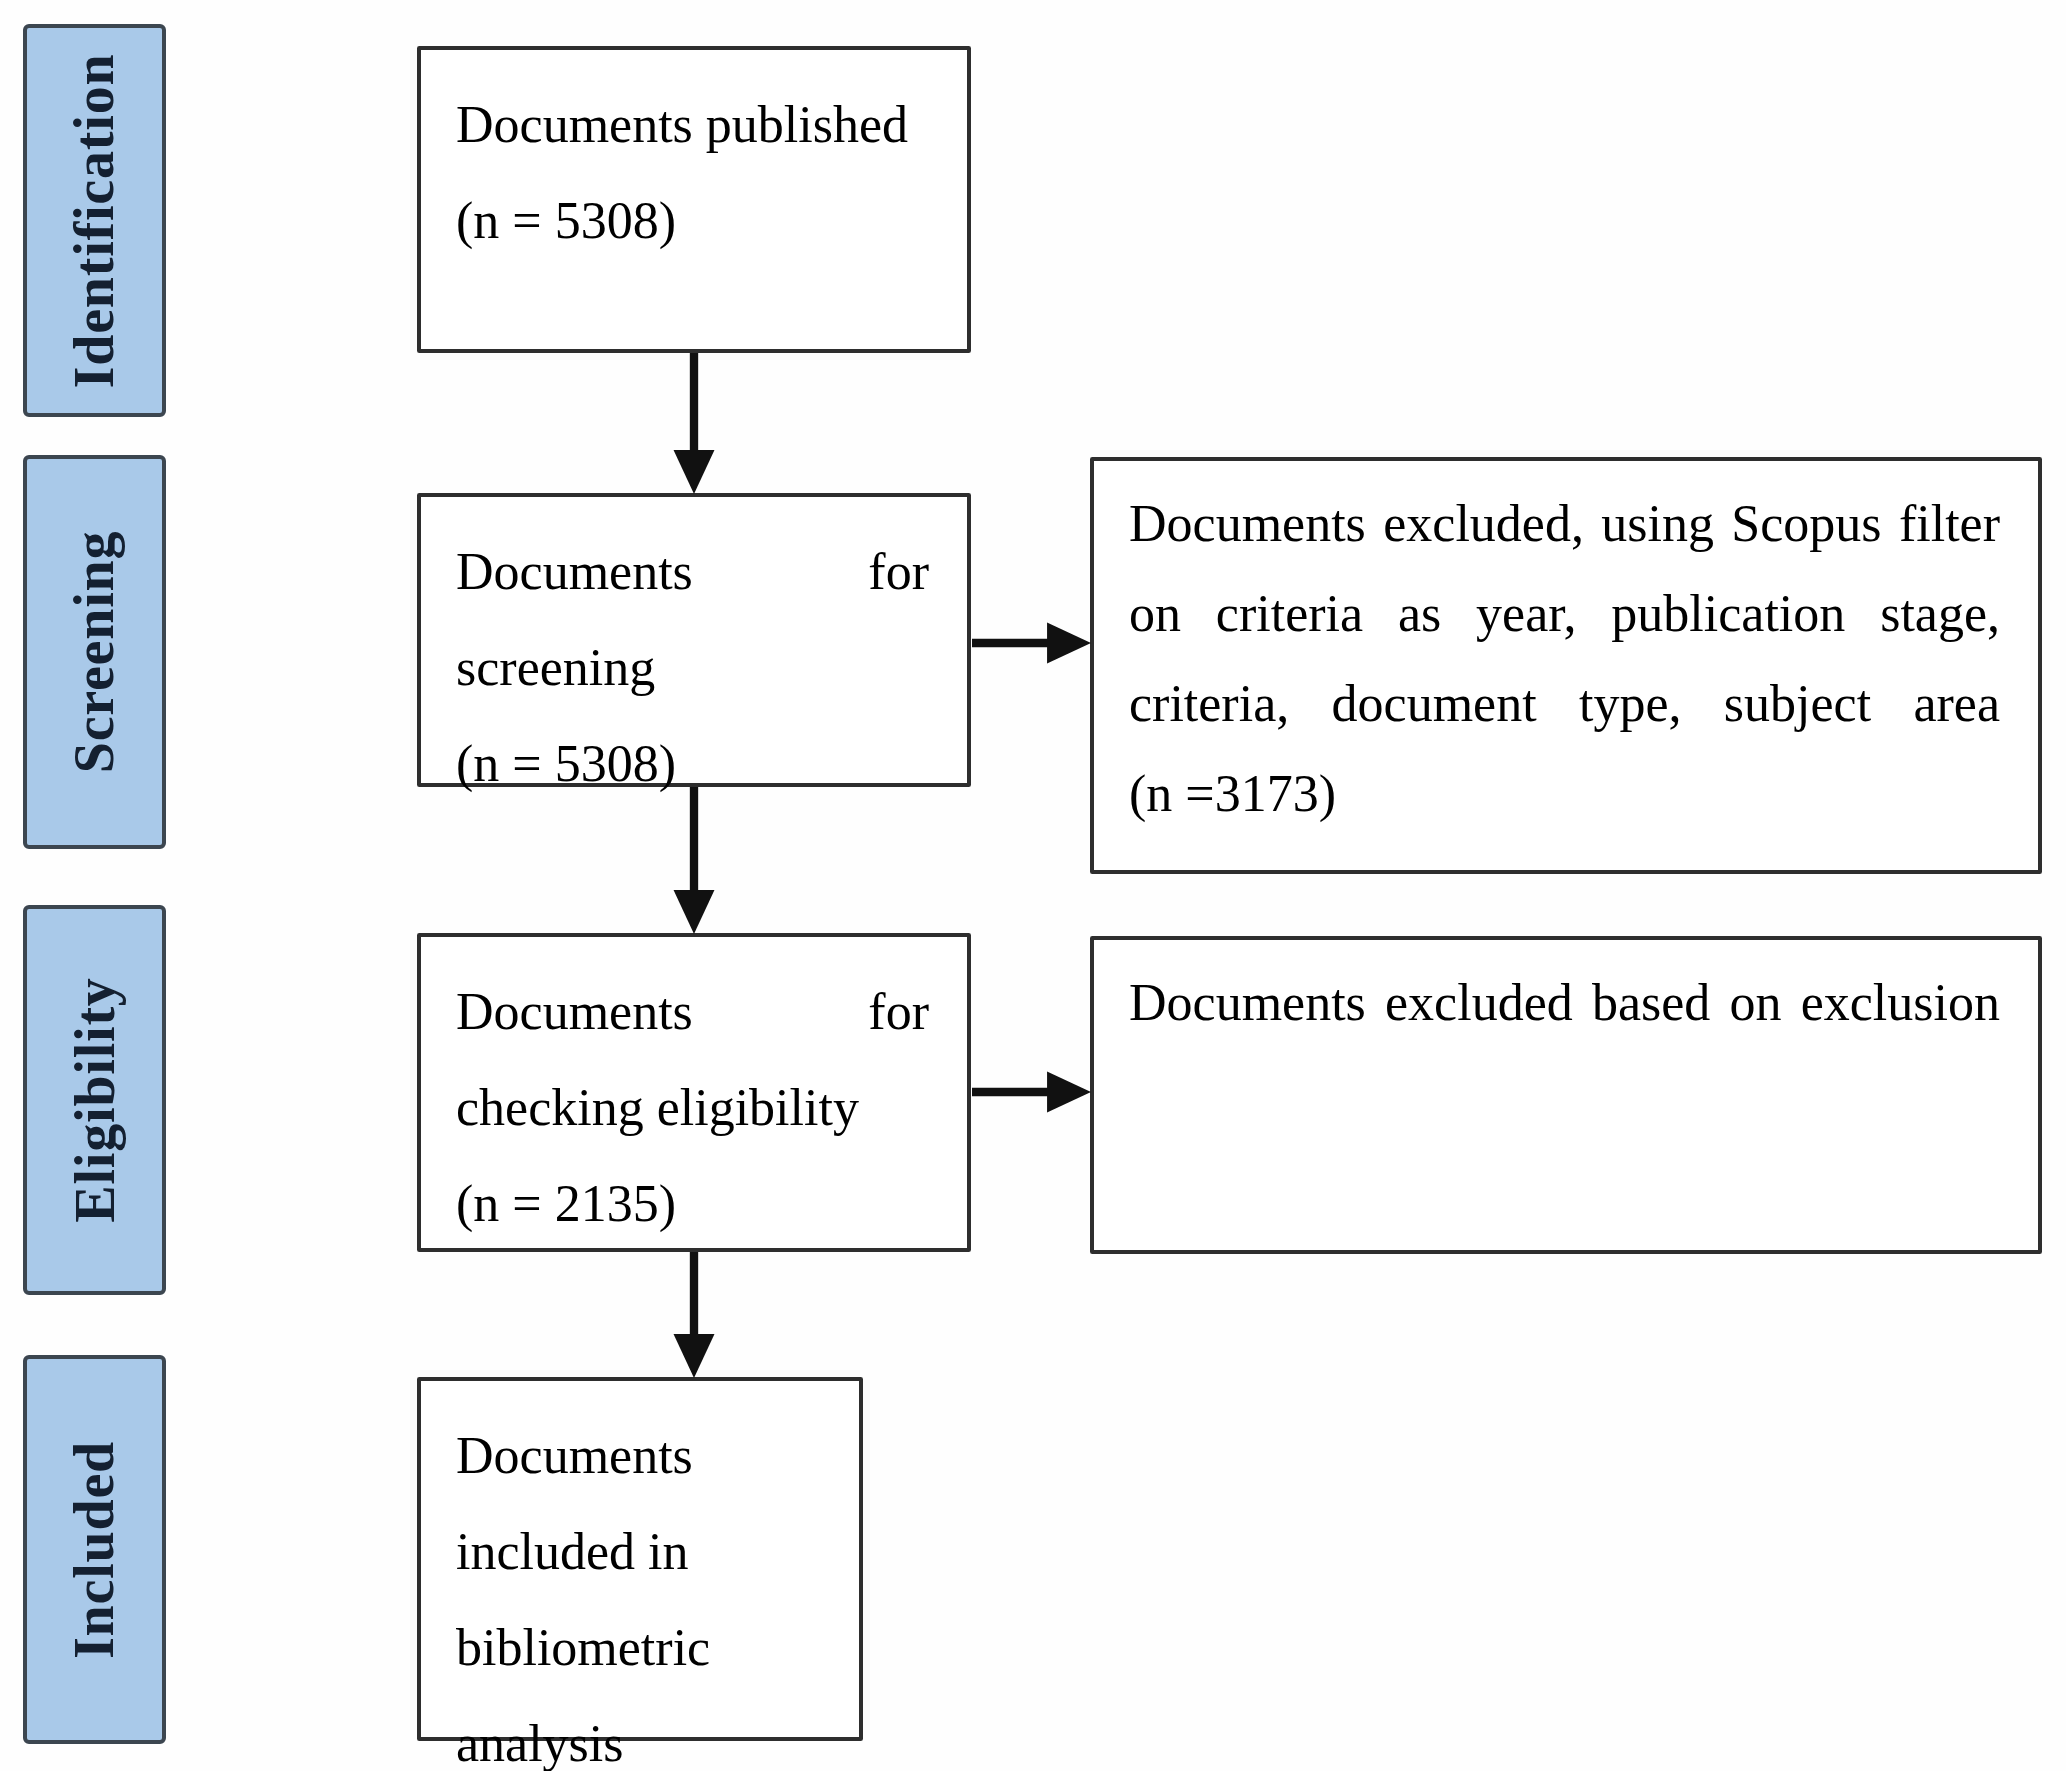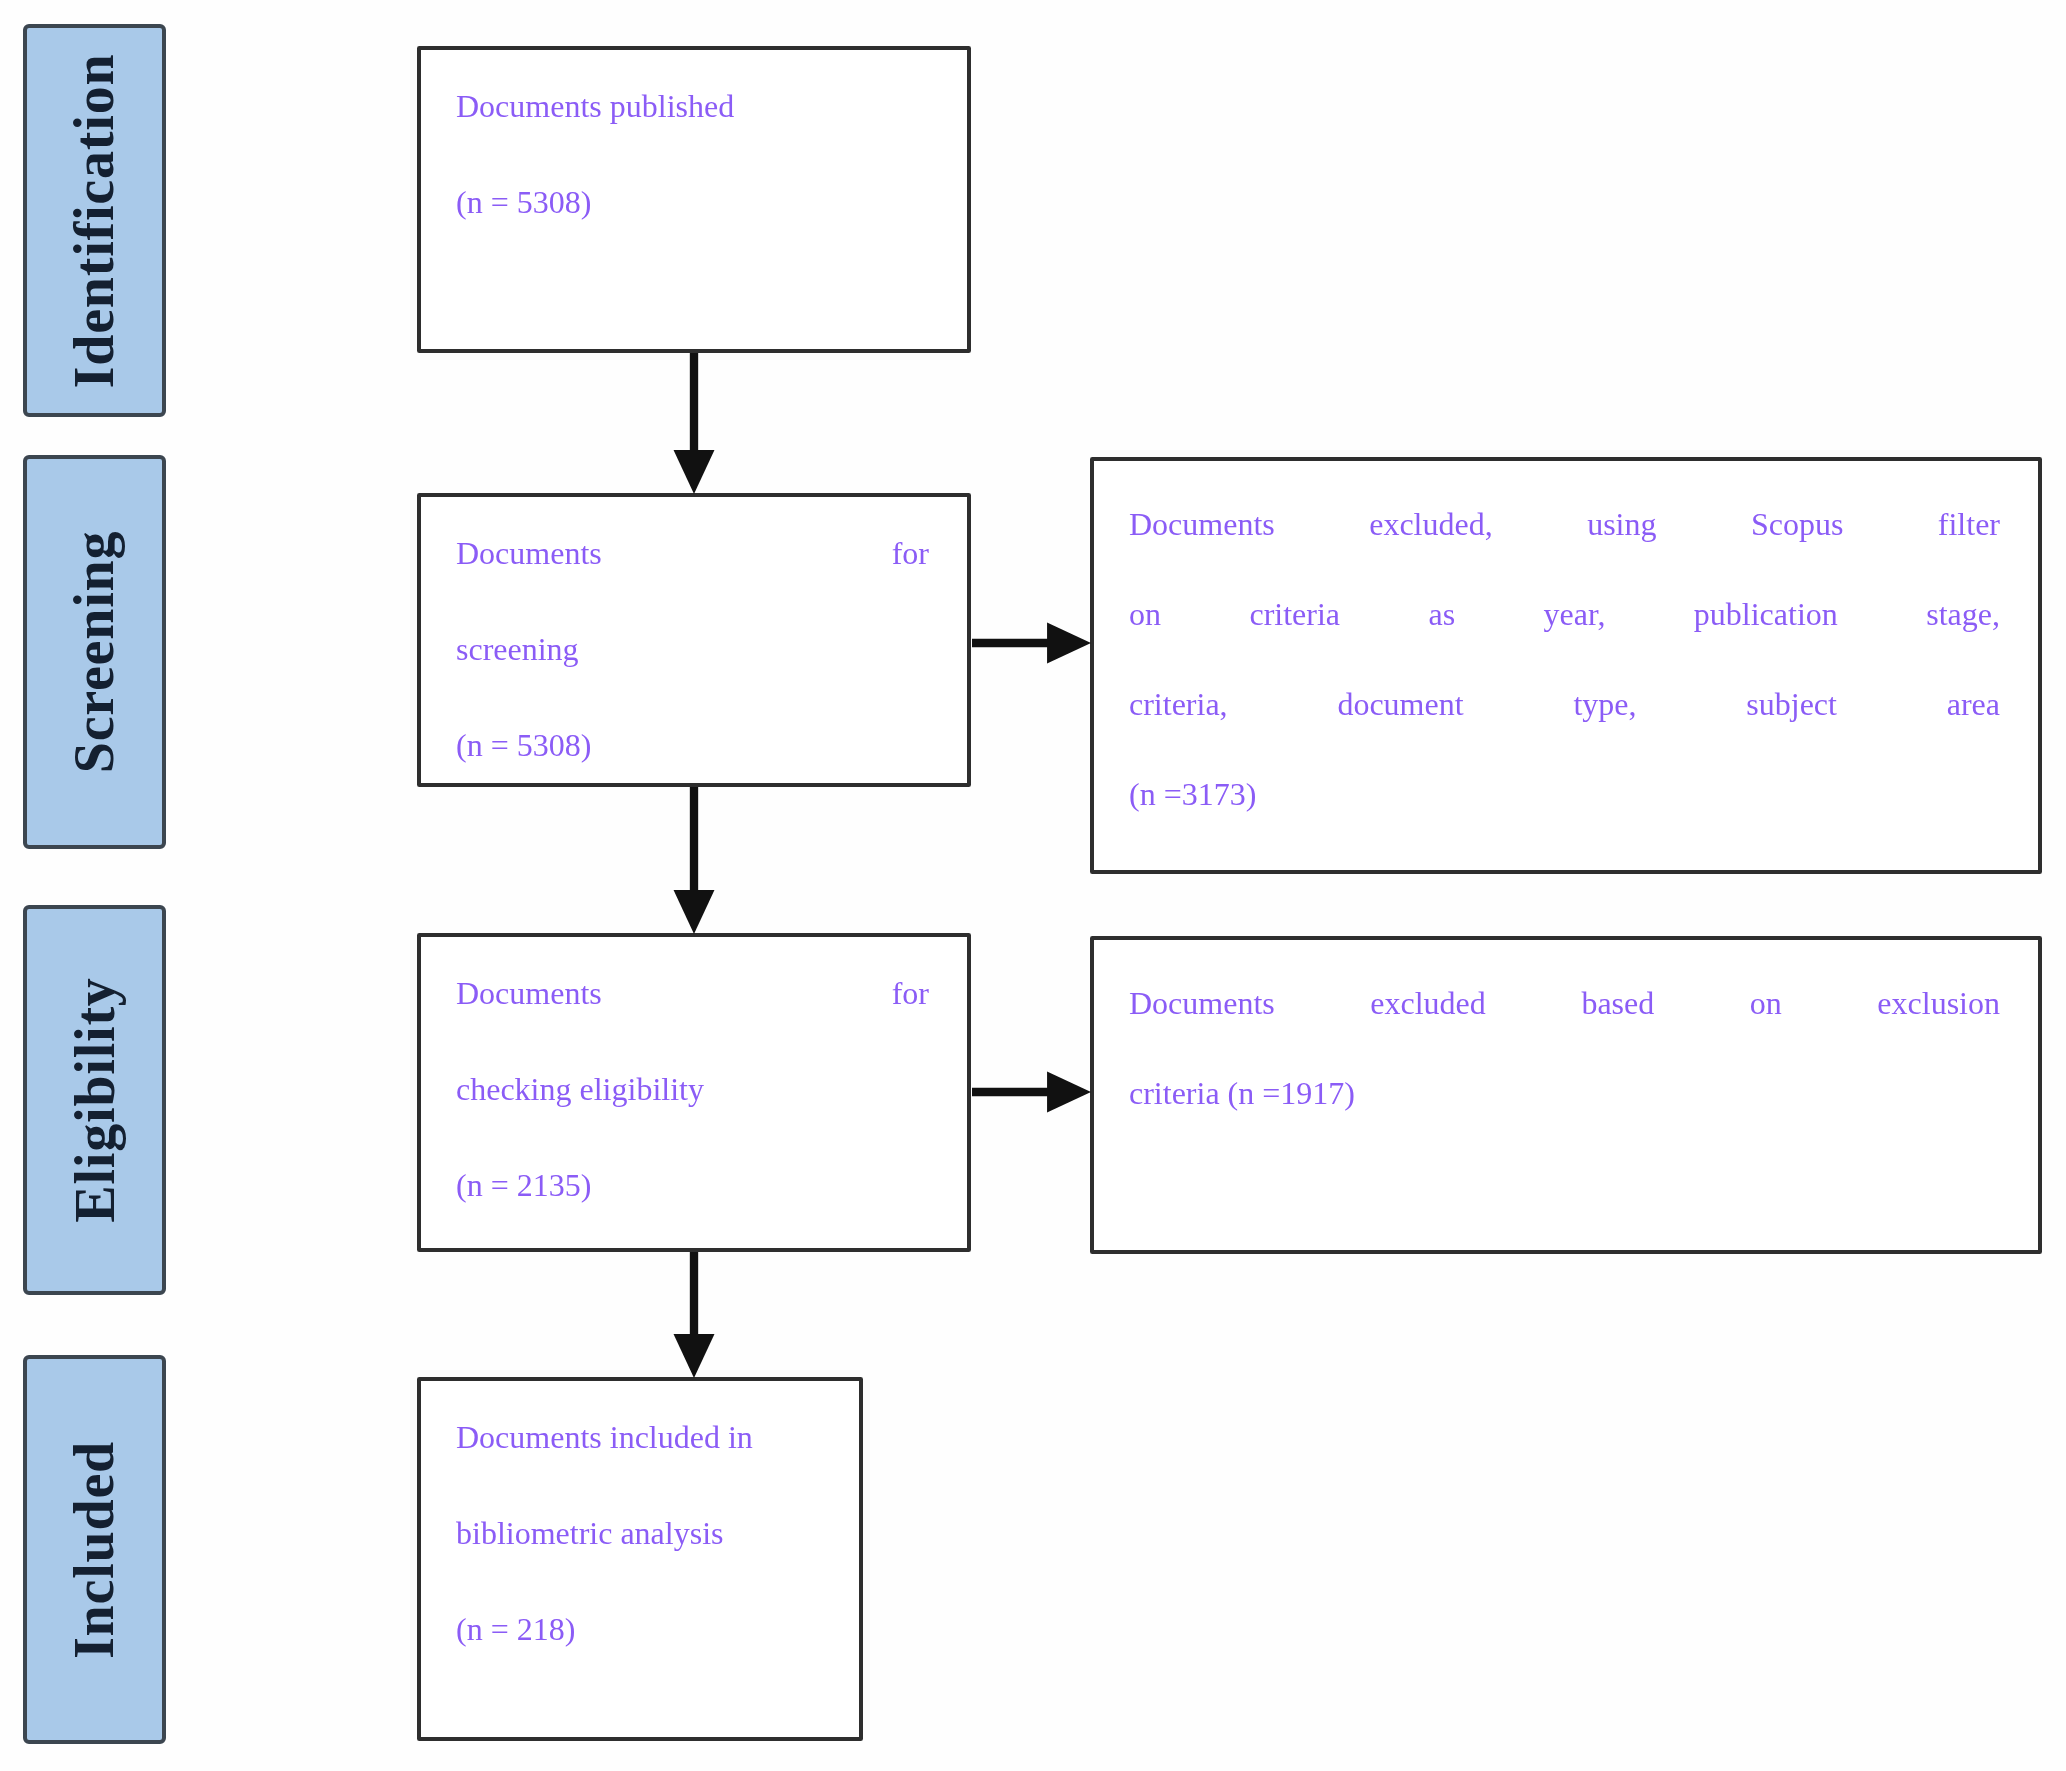--- a/index.html
+++ b/index.html
@@ -51,9 +51,9 @@
     border:4.6px solid var(--box-border);
     border-radius:2.3px;
     box-sizing:border-box;
-    font-size:32px;
-    color:#8b5cf6;
-    padding:8px 38px 0 35px;
+    font-size:52px;
+    color:#000000;
+    padding:27px 38px 0 35px;
     line-height:96px;
   }
   .fbox .just{

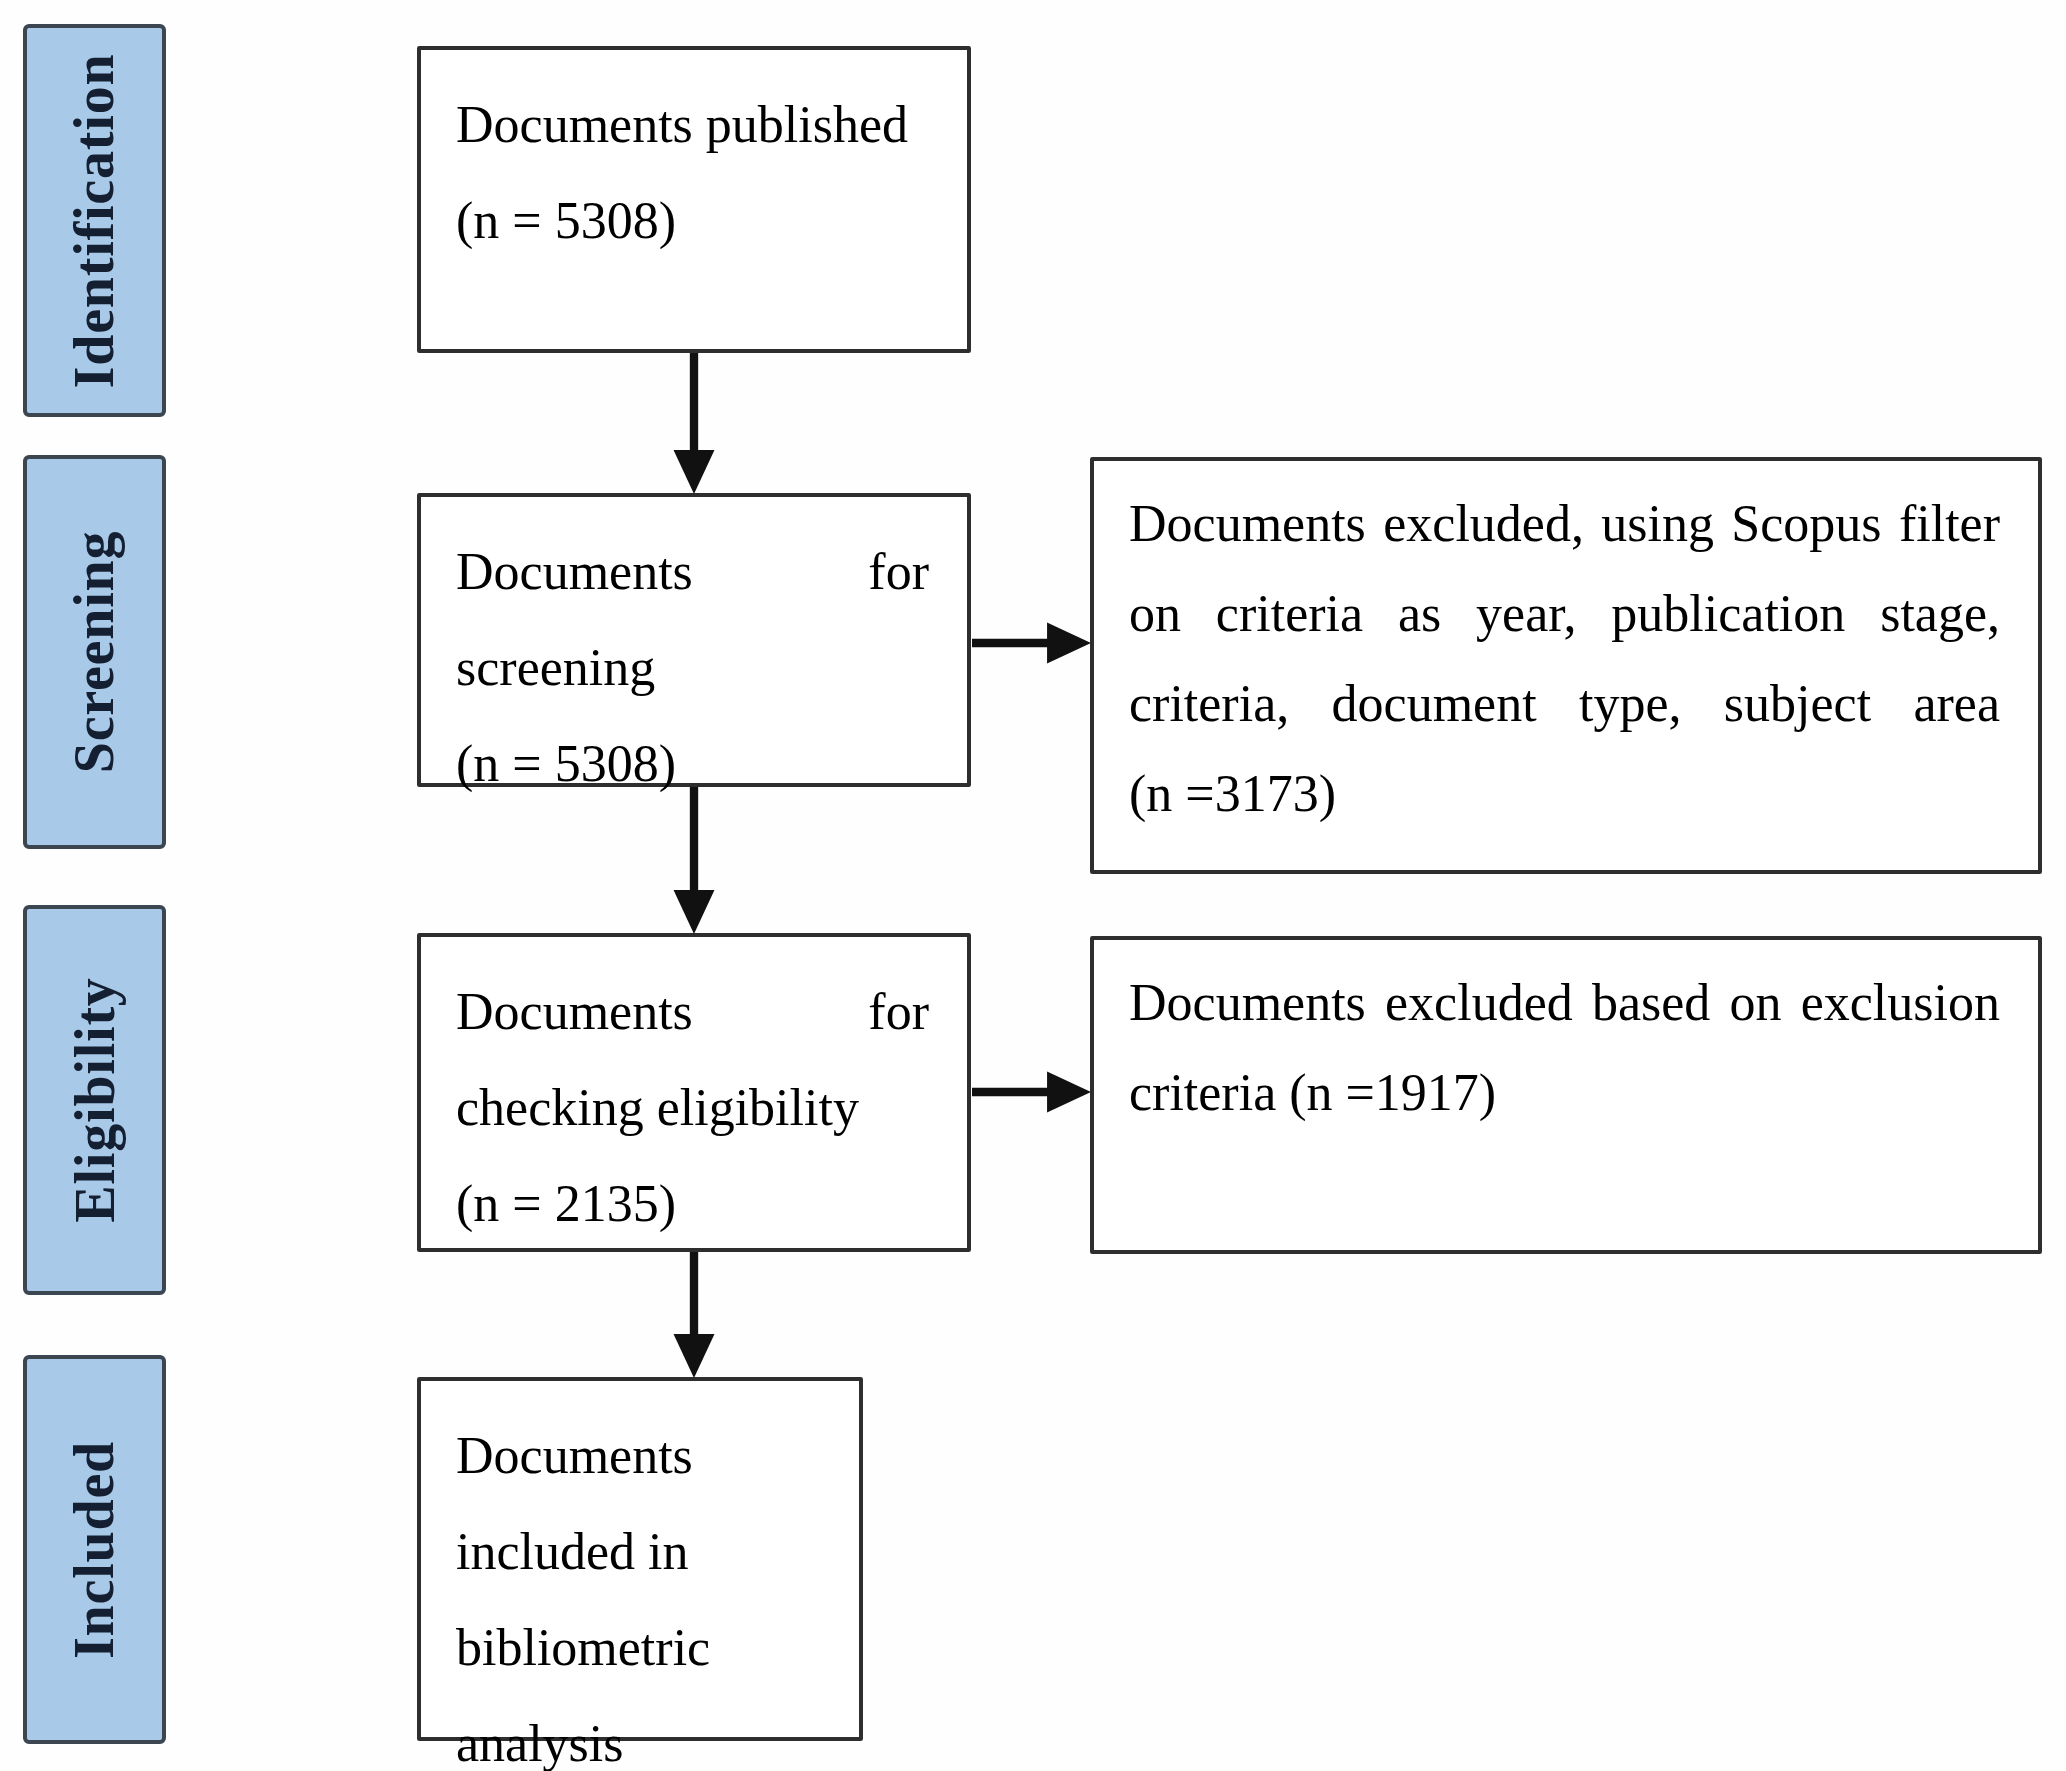--- a/index.html
+++ b/index.html
@@ -121,7 +121,6 @@
 
   <div class="fbox sidebox" style="left:1090px;top:936px;width:952px;height:318px;">
     <div class="just">Documents excluded based on exclusion</div>
-    <div>criteria (n =1917)</div>
   </div>
 
   <svg class="arrow" style="left:671px;top:353px;" width="46" height="141" viewBox="0 0 60 186">

